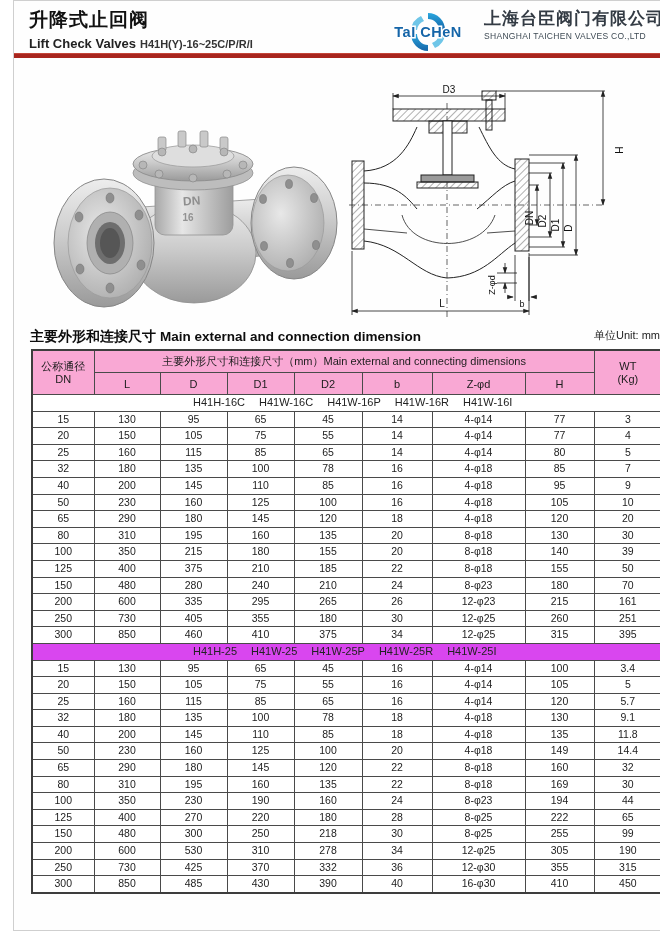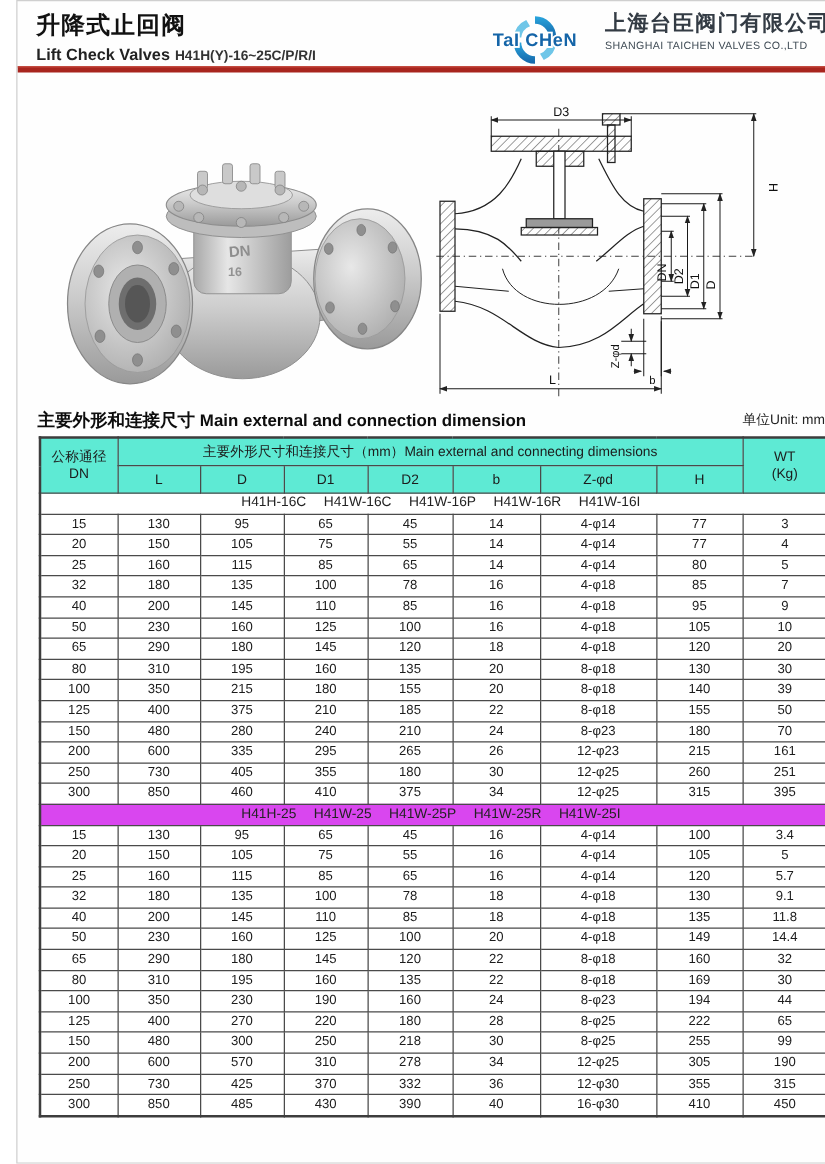--- a/index.html
+++ b/index.html
@@ -35,7 +35,7 @@
     border:2px solid #3d3d3d;}
   table.dim th,table.dim td{border:1px solid #4a4a4a;text-align:center;
     padding:0;font-weight:normal;}
-  table.dim thead th{background:#5eead4;height:21px;font-size:11px;}
+  table.dim thead th{background:#f9a8d4;height:21px;font-size:11px;}
   table.dim thead .two-line{line-height:1.15;}
   table.dim tbody td{height:15.6px;line-height:15.6px;background:#fff;}
   tr.model-row td{height:28px;background:#fff;padding-left:28px;}

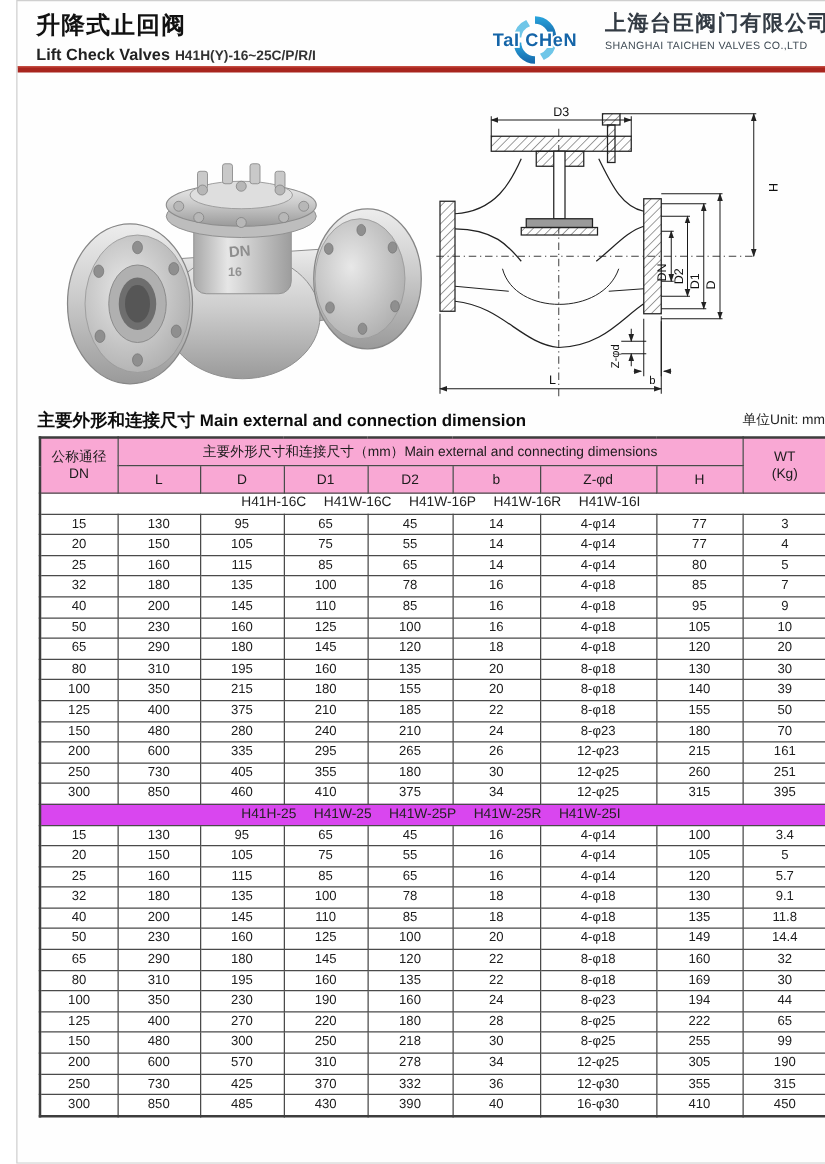--- a/index.html
+++ b/index.html
@@ -576,7 +576,7 @@
         <tr>
           <td>200</td>
           <td>600</td>
-          <td>570</td>
+          <td>530</td>
           <td>310</td>
           <td>278</td>
           <td>34</td>

